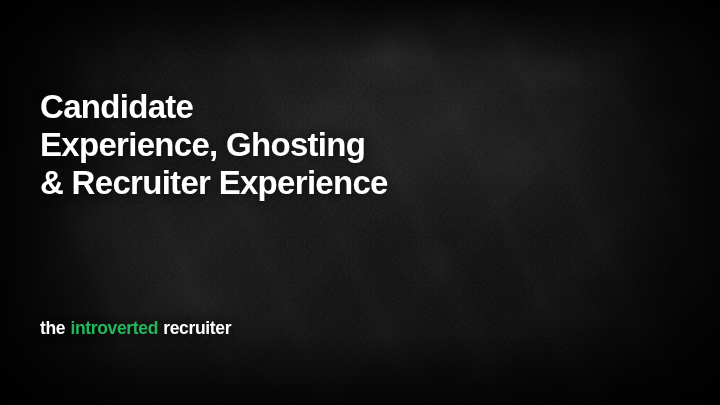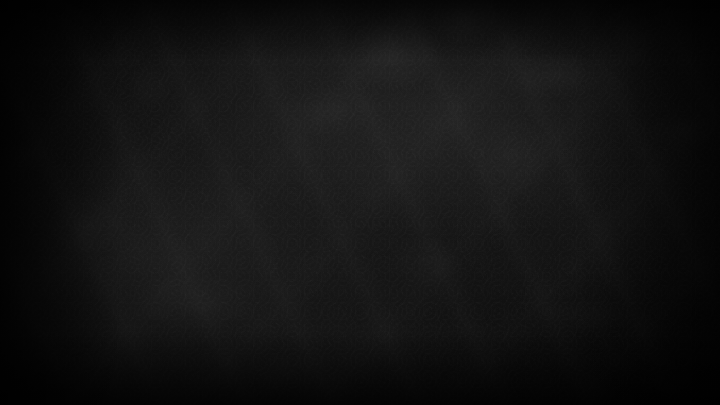--- a/index.html
+++ b/index.html
@@ -179,6 +179,9 @@
 
   <div class="content">
 
+    <h1 class="headline">Candidate
+Experience, Ghosting
+&amp; Recruiter Experience</h1>
 
 
   </div>

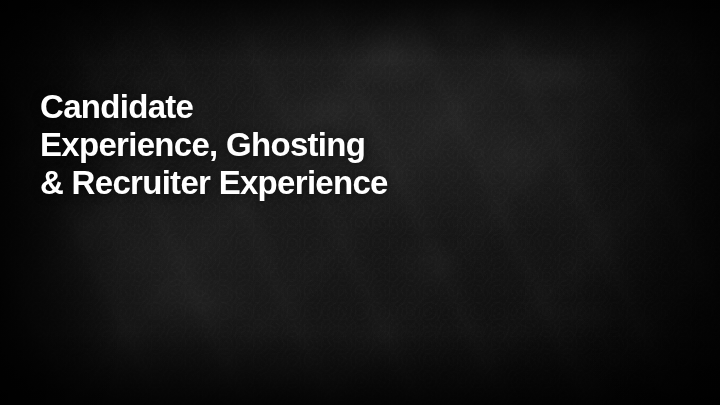--- a/index.html
+++ b/index.html
@@ -183,6 +183,9 @@
 Experience, Ghosting
 &amp; Recruiter Experience</h1>
 
+    <div class="wordmark">
+      <span class="wm-the">the</span><span class="wm-introverted">introverted</span><span class="wm-recruiter">recruiter</span>
+    </div>
 
   </div>
 </div>

